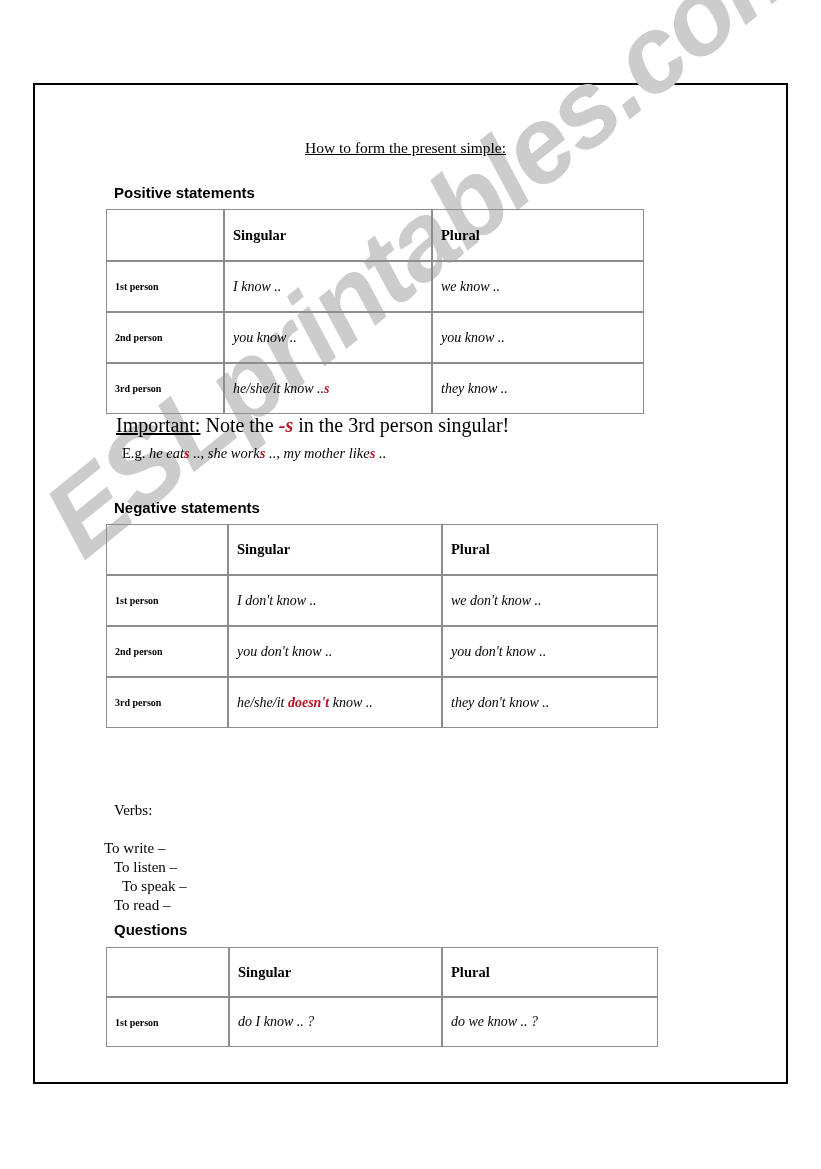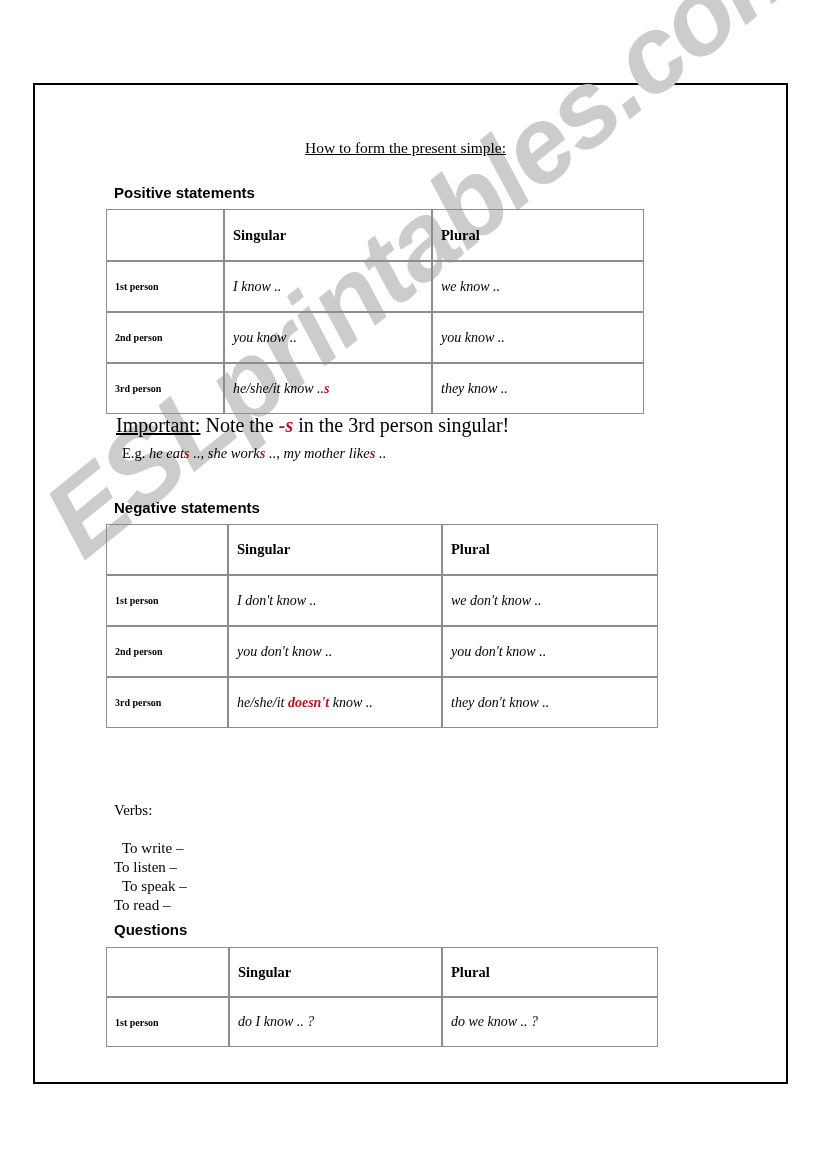--- a/index.html
+++ b/index.html
@@ -214,7 +214,7 @@
 
   <div class="abs verbs-label" style="left:114px; top:802px;text-align:right;">Verbs:</div>
 
-  <div class="abs verb-item" style="left:122px; top:840px;">To write –</div>
+  <div class="abs verb-item" style="left:104px; top:840px;">To write –</div>
   <div class="abs verb-item" style="left:114px; top:859px;">To listen –</div>
   <div class="abs verb-item" style="left:122px; top:878px;">To speak –</div>
   <div class="abs verb-item" style="left:114px; top:897px;">To read –</div>

